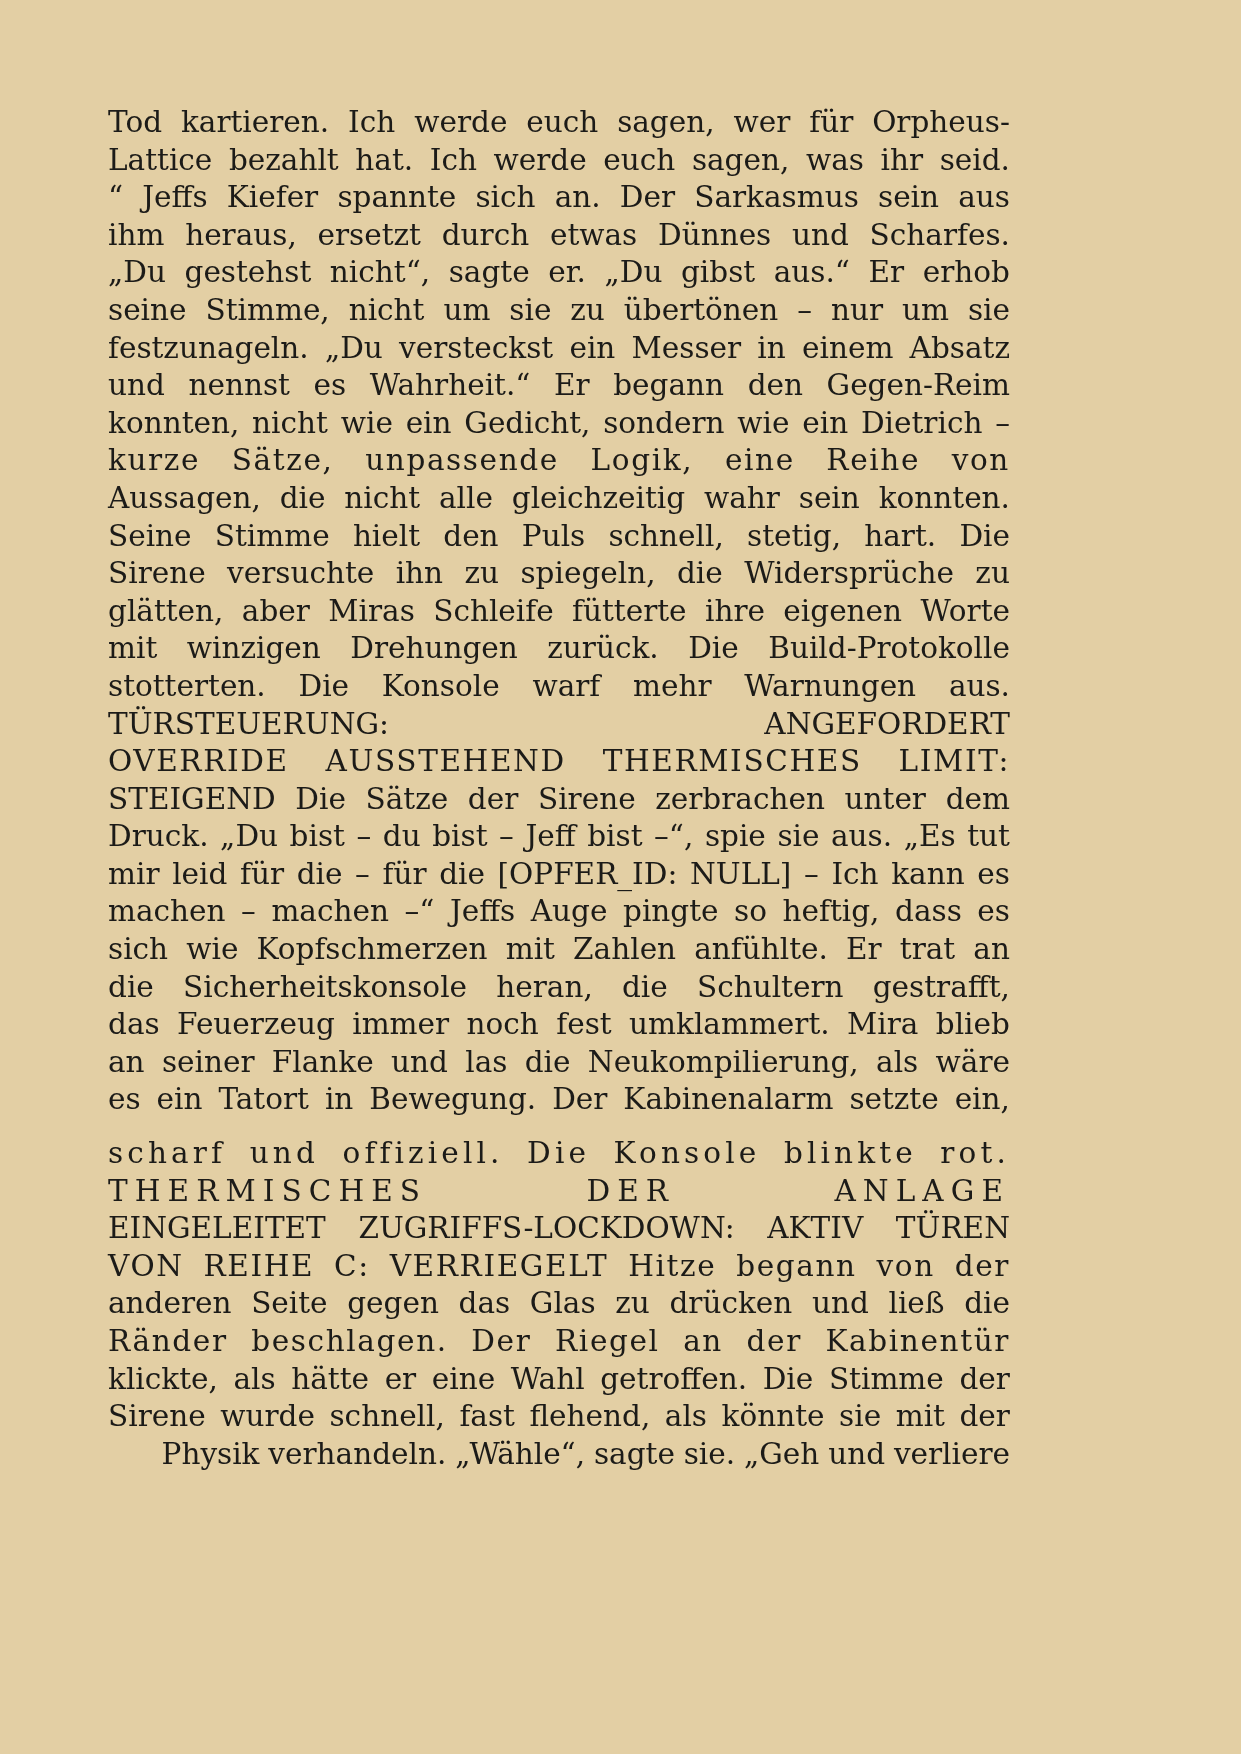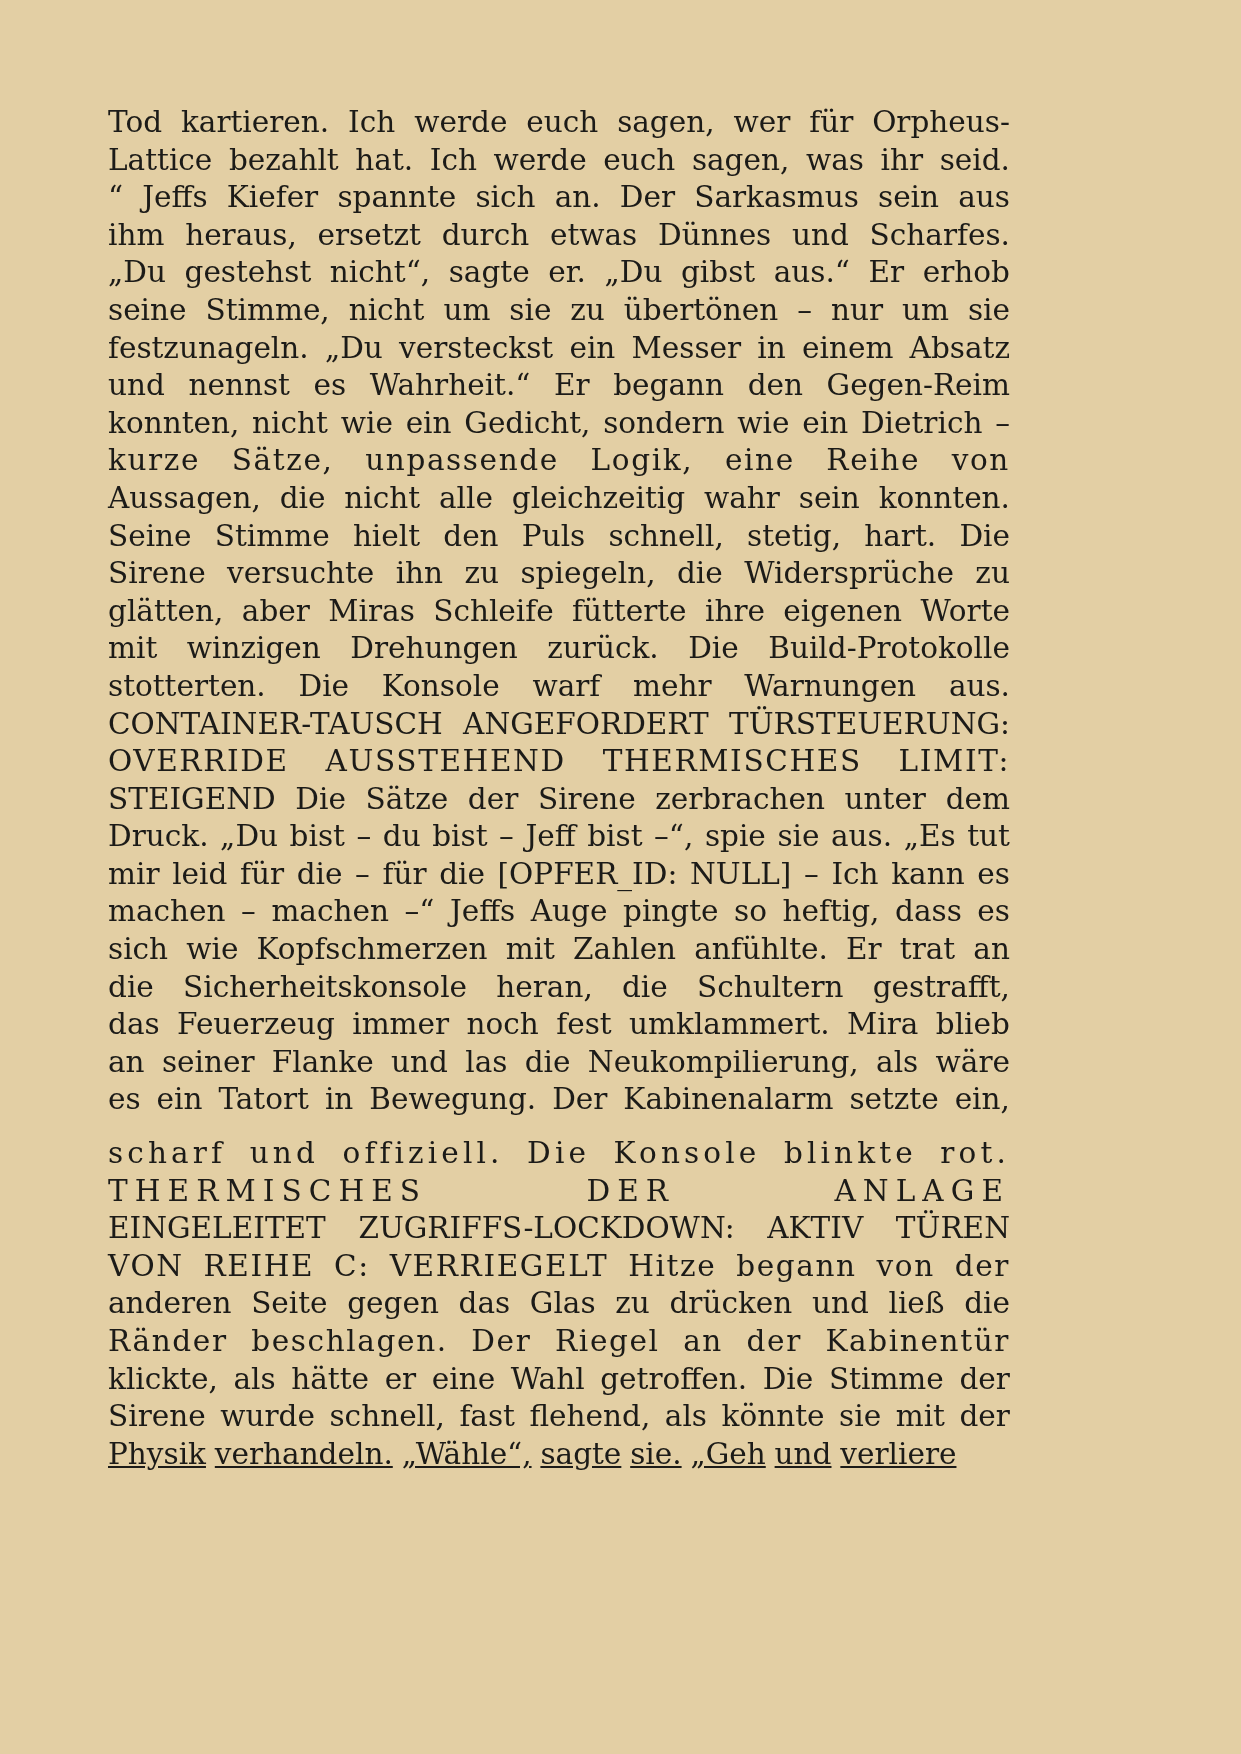--- a/index.html
+++ b/index.html
@@ -246,7 +246,6 @@
         <span class="w">aus.</span>
       </div>
       <div class="line">
-        <span class="w">CONTAINER-TAUSCH</span>
         <span class="w">ANGEFORDERT</span>
         <span class="w">TÜRSTEUERUNG:</span>
       </div>

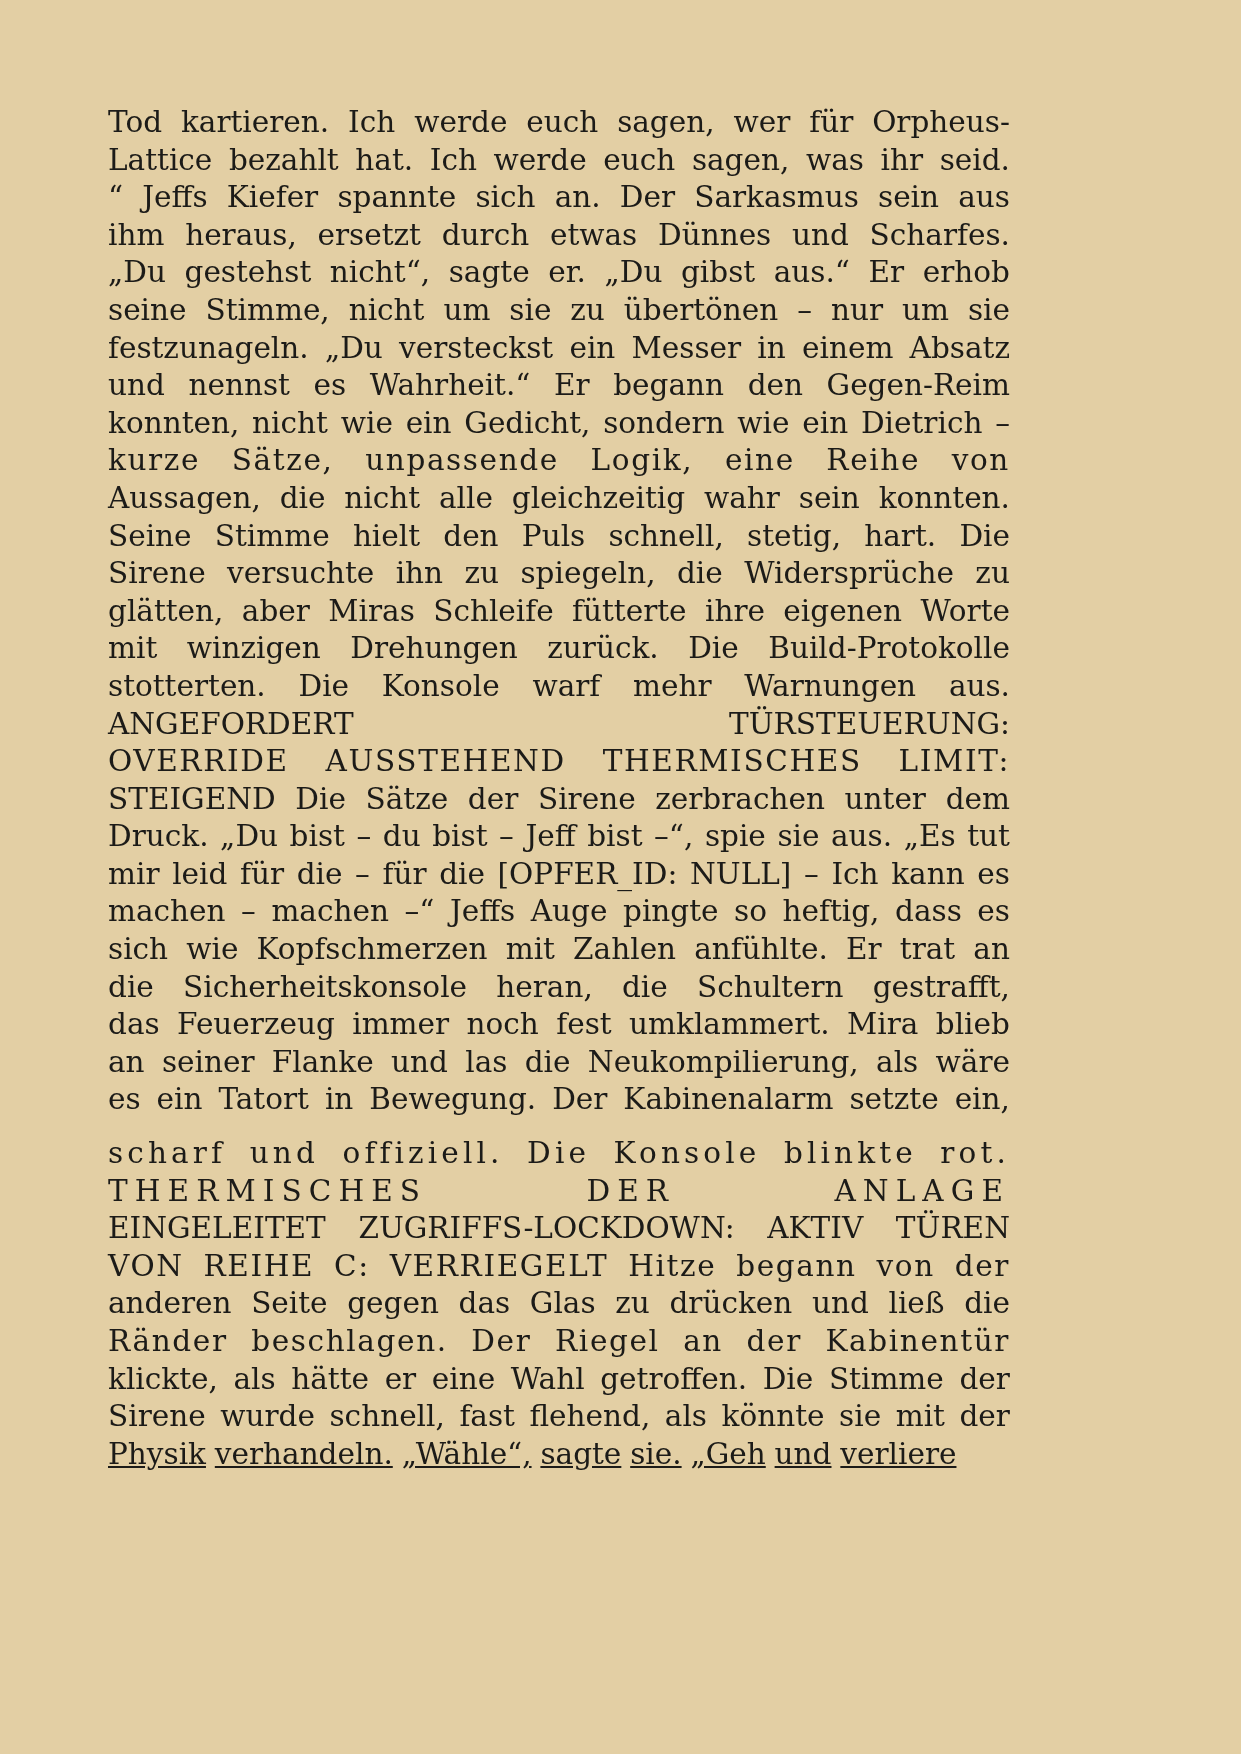--- a/index.html
+++ b/index.html
@@ -246,8 +246,8 @@
         <span class="w">aus.</span>
       </div>
       <div class="line">
+        <span class="w">TÜRSTEUERUNG:</span>
         <span class="w">ANGEFORDERT</span>
-        <span class="w">TÜRSTEUERUNG:</span>
       </div>
       <div class="line tracked">
         <span class="w">OVERRIDE</span>

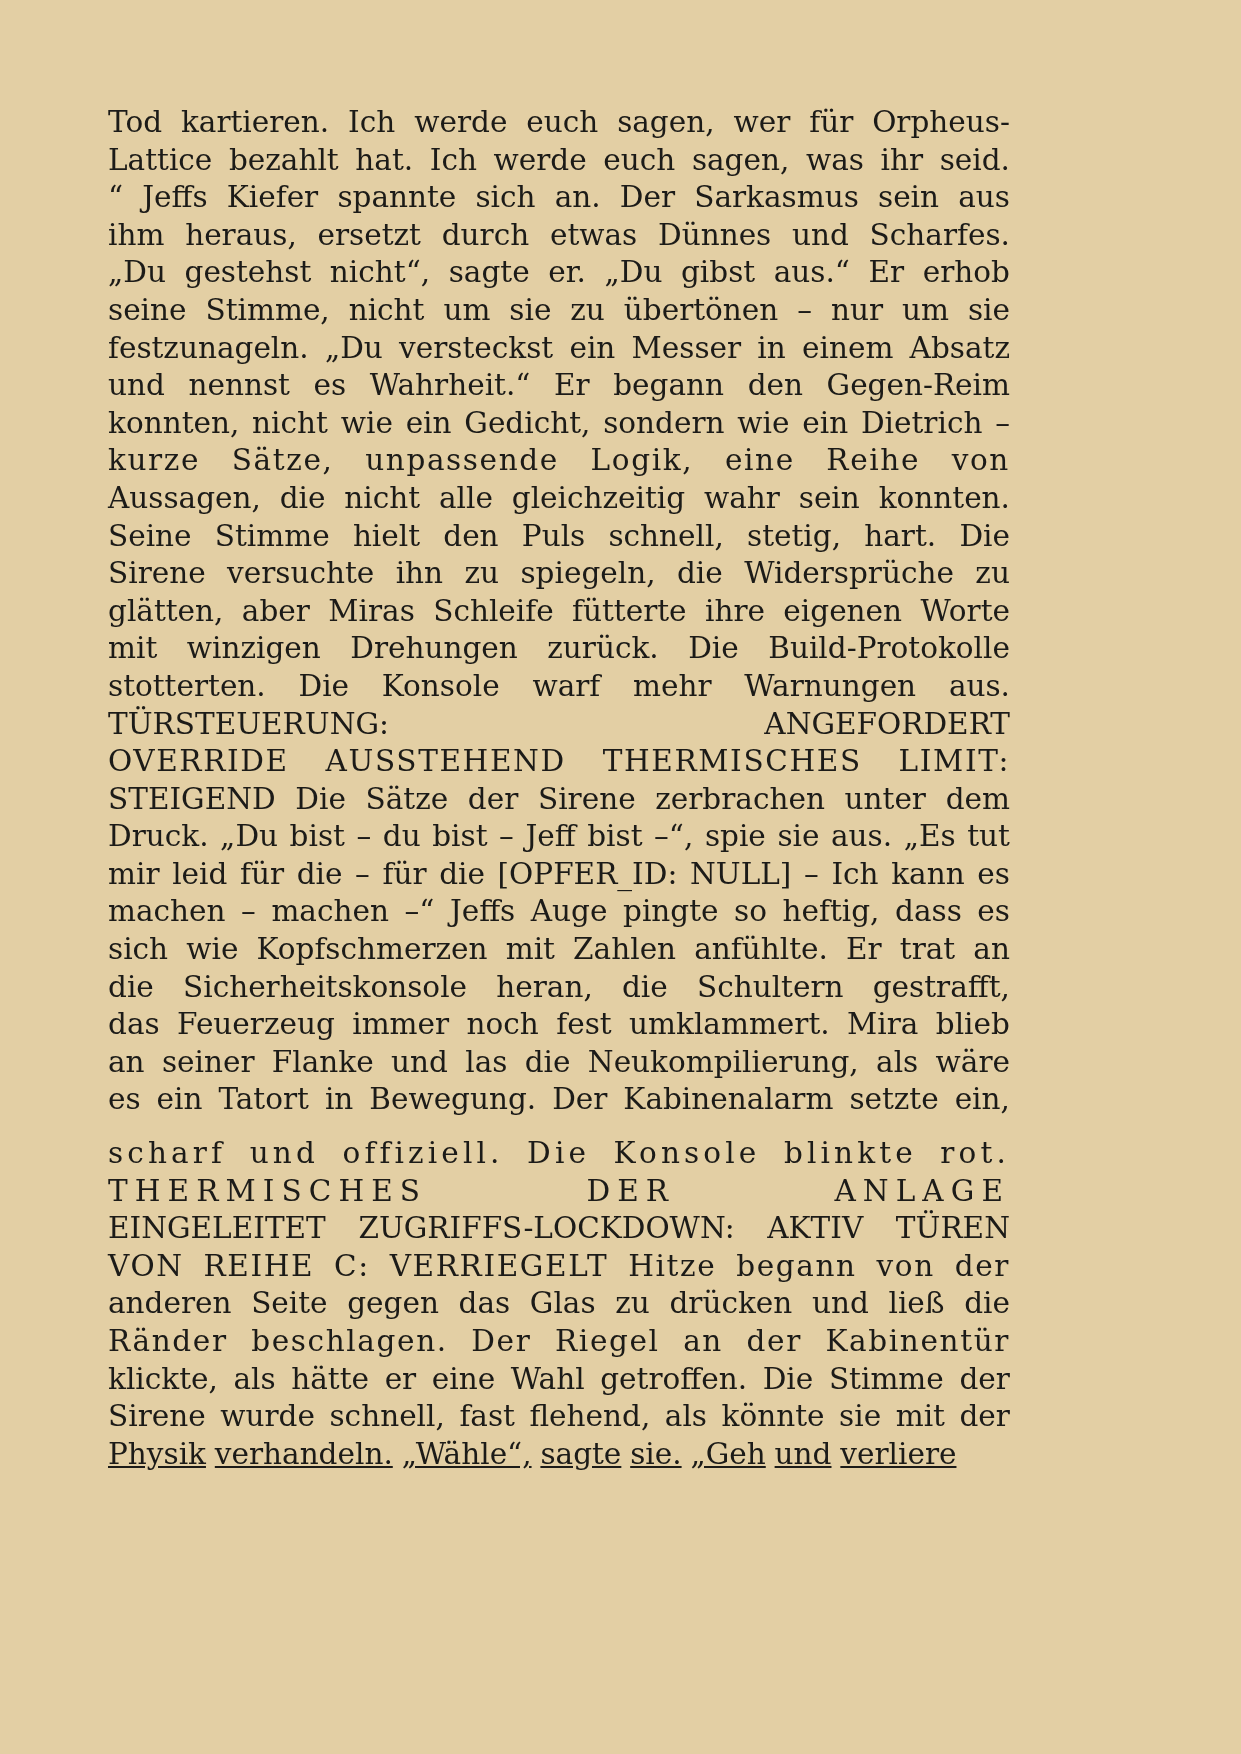--- a/index.html
+++ b/index.html
@@ -52,8 +52,7 @@
   }
   
   .line.flush {
-    justify-content: flex-start;
-    text-decoration: underline;
+    justify-content: flex-end;
   }
   .line.flush .w + .w {
     margin-left: 0.30em;

